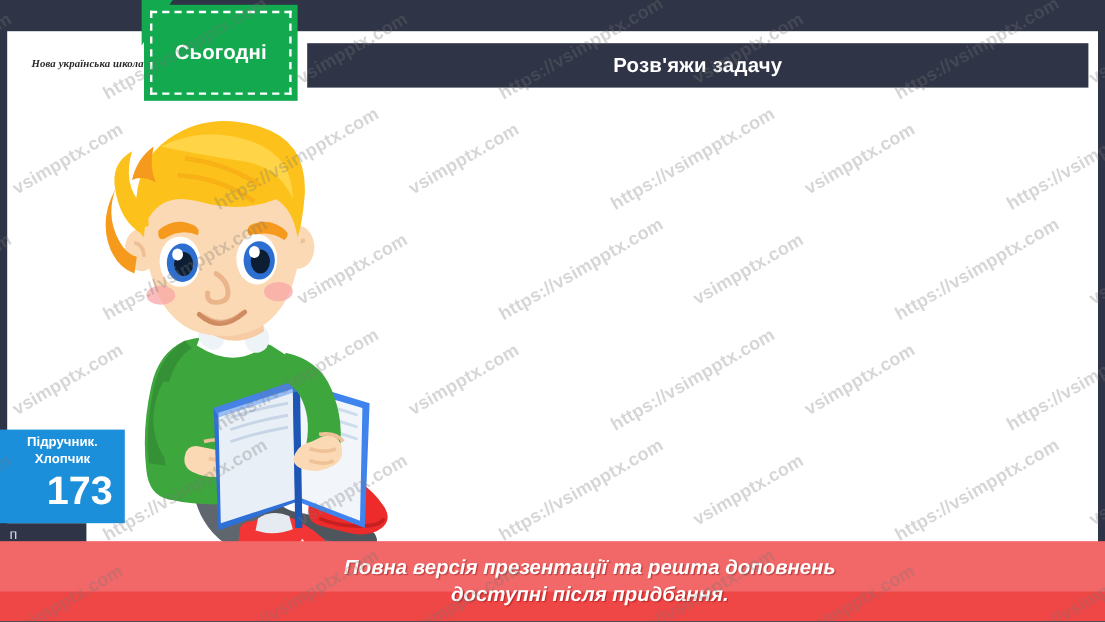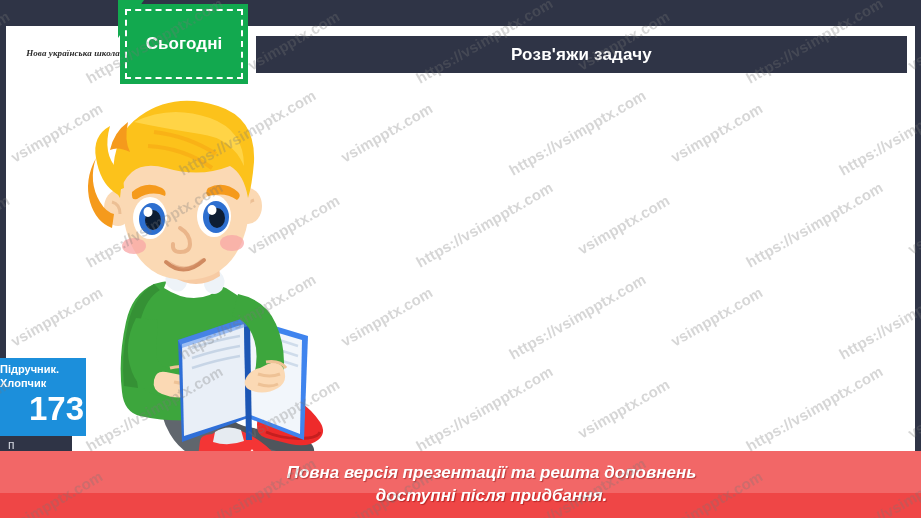--- a/index.html
+++ b/index.html
@@ -151,9 +151,10 @@
   .textbook-badge {
     position: absolute;
     left: 0px; top: 358px;
-    width: 86px; height: 78px;
+    width: 104px; height: 78px;
     background: #1c8fdb;
     z-index: 7;
+    text-align: center;
     padding-top: 5px;
   }
   .textbook-badge .tb-label {

